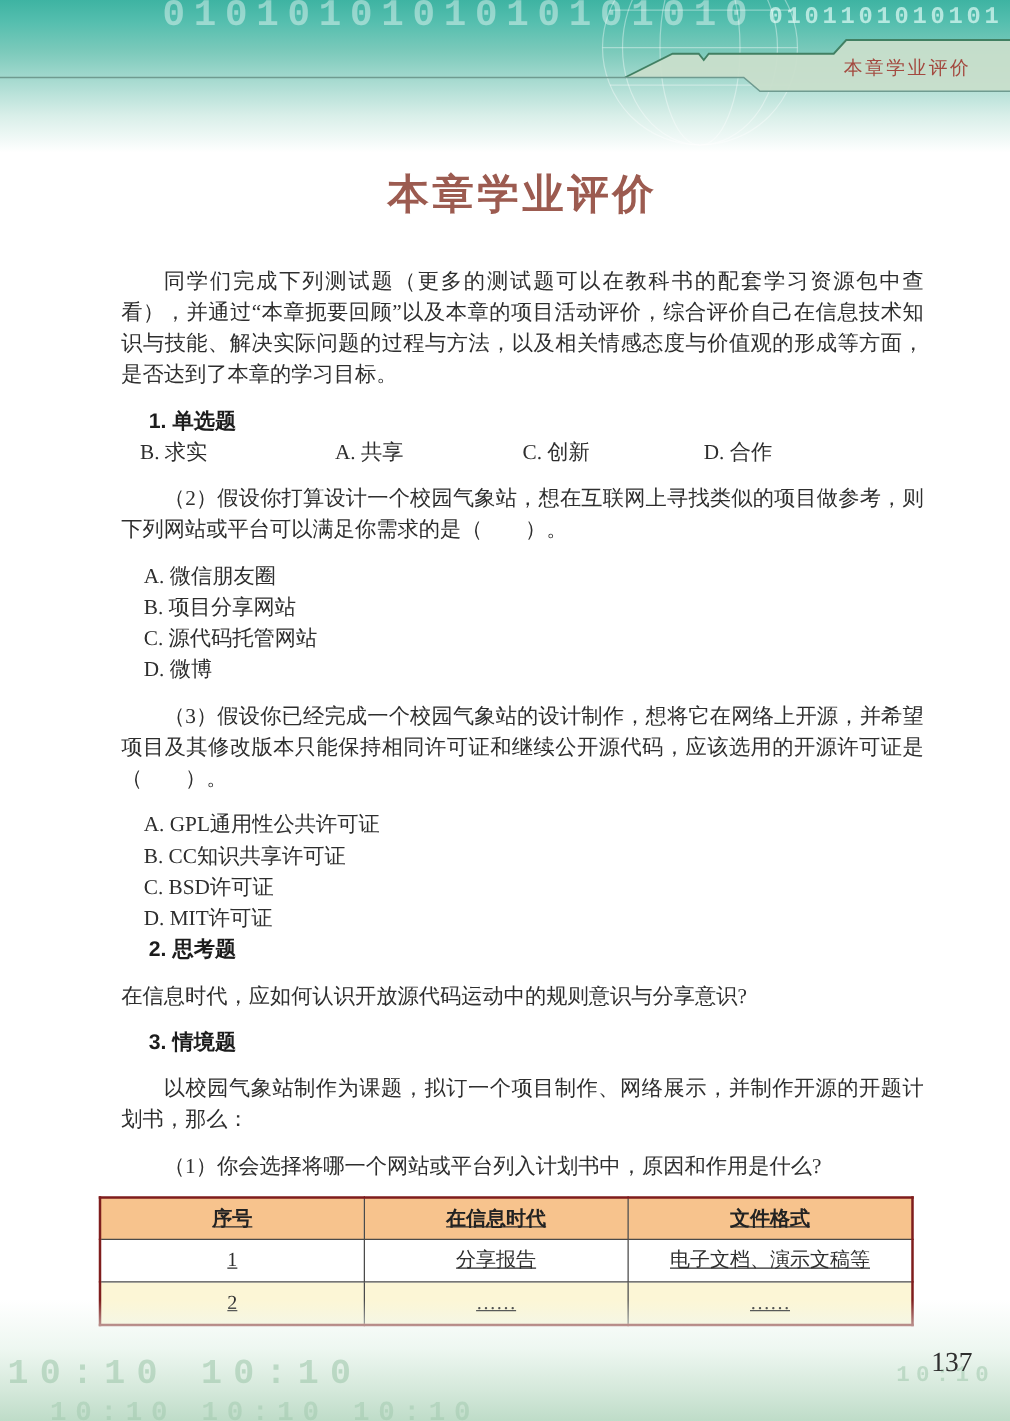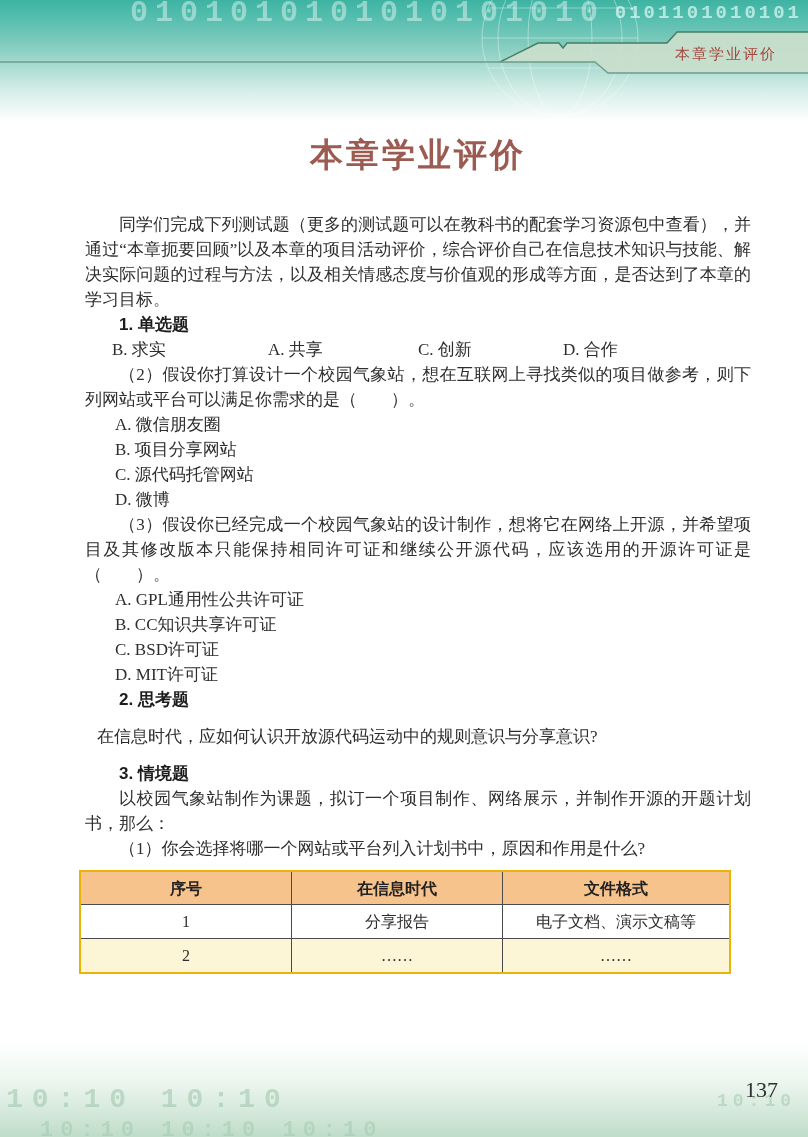--- a/index.html
+++ b/index.html
@@ -24,7 +24,7 @@
 
   
   .content { position:relative; padding:0 57px 0 85px; font-size:17px; line-height:25px; }
-  .para   { margin:0; text-indent:2em; text-align:justify; }
+  .para   { margin:12px; text-indent:2em; text-align:justify; }
   .plain  { margin:12px; text-align:justify; }
   .heading { margin:0; text-indent:2em; font-family:"Liberation Sans","DejaVu Sans",sans-serif;
              font-weight:bold; color:#1c1c1c; }

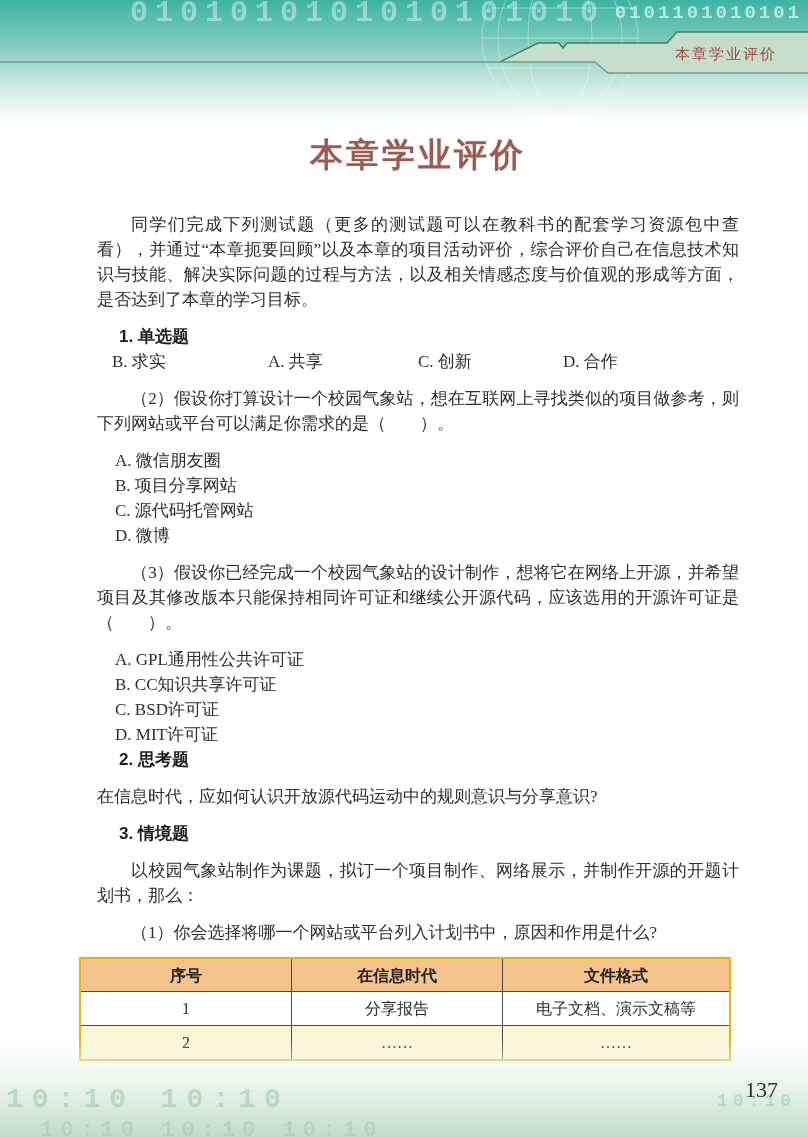--- a/index.html
+++ b/index.html
@@ -36,7 +36,7 @@
 
   
   table.open-table { border-collapse:collapse; margin:9px 0 0 -6px; width:652px;
-                     border:2px solid #eab308; table-layout:fixed; }
+                     border:2px solid #7f1d1d; table-layout:fixed;text-decoration:underline; }
   .open-table th, .open-table td { border:1px solid #4a4a4a; text-align:center; padding:0; }
   .open-table th { background:#f7c38d; height:32px; font-family:"Liberation Sans","DejaVu Sans",sans-serif;
                    font-size:16px; font-weight:bold; color:#222; }

